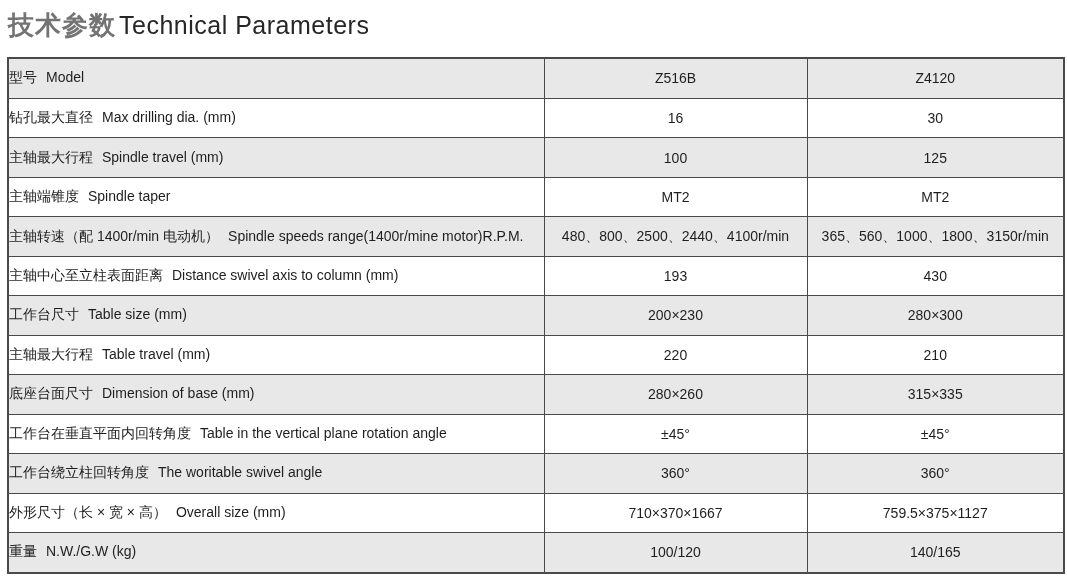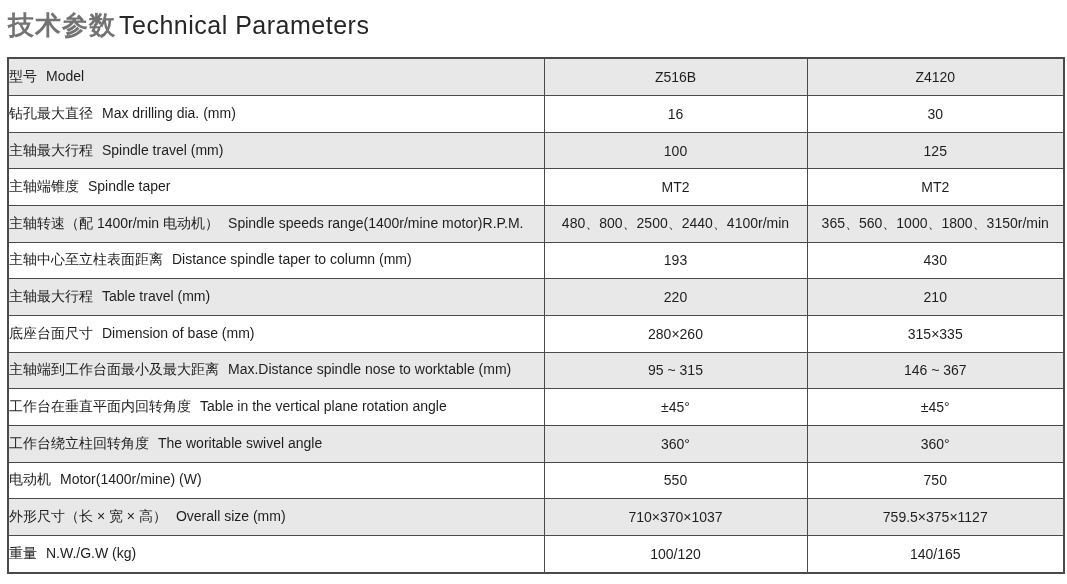--- a/index.html
+++ b/index.html
@@ -102,7 +102,7 @@
 
   <tr>
     <td class="label-cell">
-      <span class="zh">主轴中心至立柱表面距离</span><span class="en">Distance spindle taper to column (mm)</span>
+      <span class="zh">主轴中心至立柱表面距离</span><span class="en">Distance swivel axis to column (mm)</span>
     </td>
     <td class="value-cell">193</td>
     <td class="value-cell">430</td>

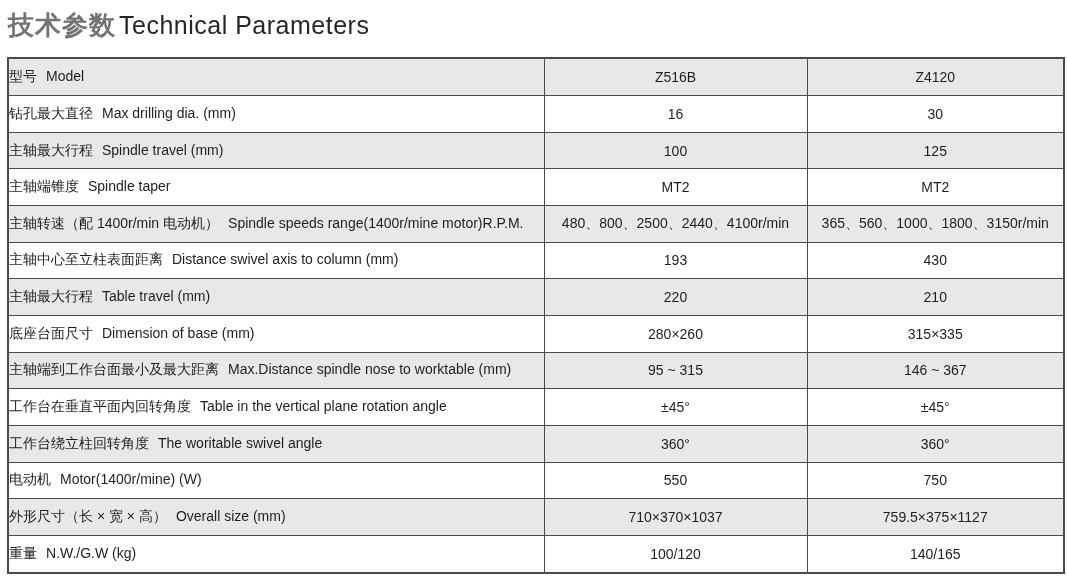--- a/index.html
+++ b/index.html
@@ -108,6 +108,13 @@
     <td class="value-cell">430</td>
   </tr>
 
+  <tr>
+    <td class="label-cell">
+      <span class="zh">工作台尺寸</span><span class="en">Table size (mm)</span>
+    </td>
+    <td class="value-cell">200×230</td>
+    <td class="value-cell">280×300</td>
+  </tr>
 
   <tr>
     <td class="label-cell">

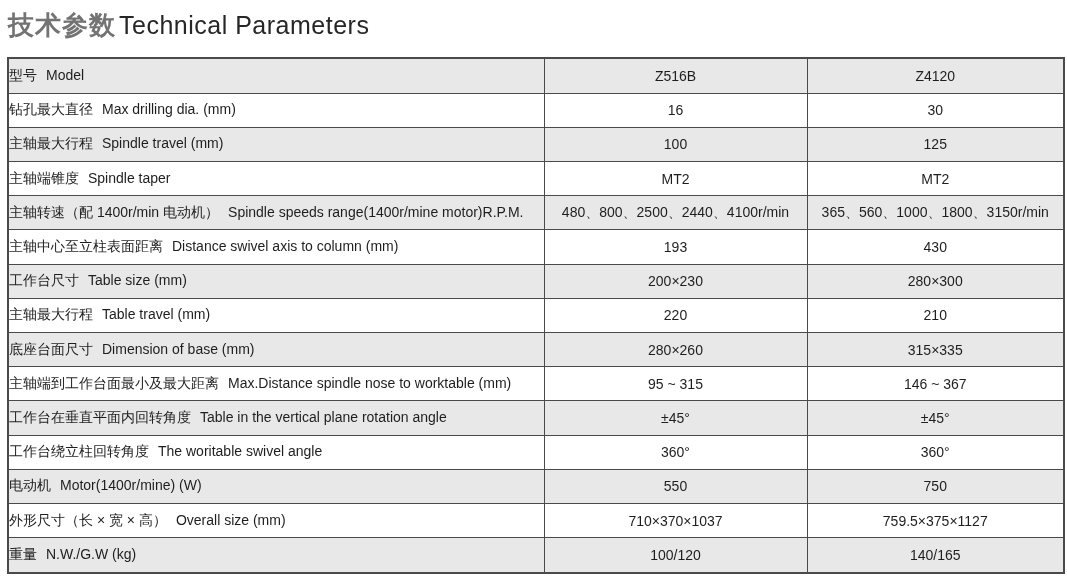--- a/index.html
+++ b/index.html
@@ -132,13 +132,6 @@
     <td class="value-cell">315×335</td>
   </tr>
 
-  <tr>
-    <td class="label-cell">
-      <span class="zh">主轴端到工作台面最小及最大距离</span><span class="en">Max.Distance spindle nose to worktable (mm)</span>
-    </td>
-    <td class="value-cell">95 ~ 315</td>
-    <td class="value-cell">146 ~ 367</td>
-  </tr>
 
 
   <tr>

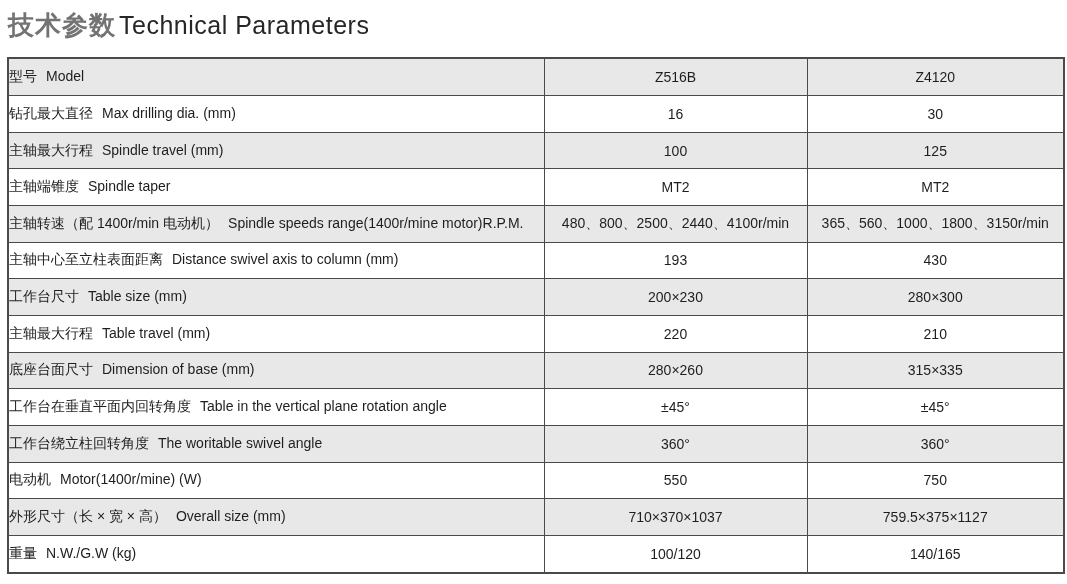--- a/index.html
+++ b/index.html
@@ -151,13 +151,6 @@
   </tr>
 
 
-  <tr>
-    <td class="label-cell">
-      <span class="zh">电动机</span><span class="en">Motor(1400r/mine) (W)</span>
-    </td>
-    <td class="value-cell">550</td>
-    <td class="value-cell">750</td>
-  </tr>
 
   <tr>
     <td class="label-cell">

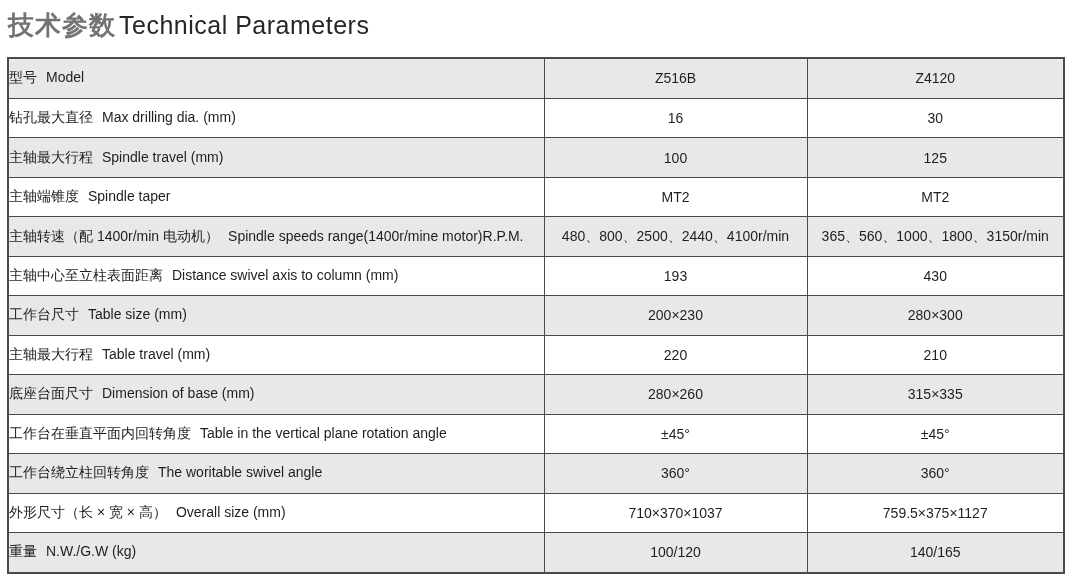--- a/index.html
+++ b/index.html
@@ -156,7 +156,7 @@
     <td class="label-cell">
       <span class="zh">外形尺寸（长 × 宽 × 高）</span><span class="en">Overall size (mm)</span>
     </td>
-    <td class="value-cell">710×370×1037</td>
+    <td class="value-cell">710×370×1667</td>
     <td class="value-cell">759.5×375×1127</td>
   </tr>
 

